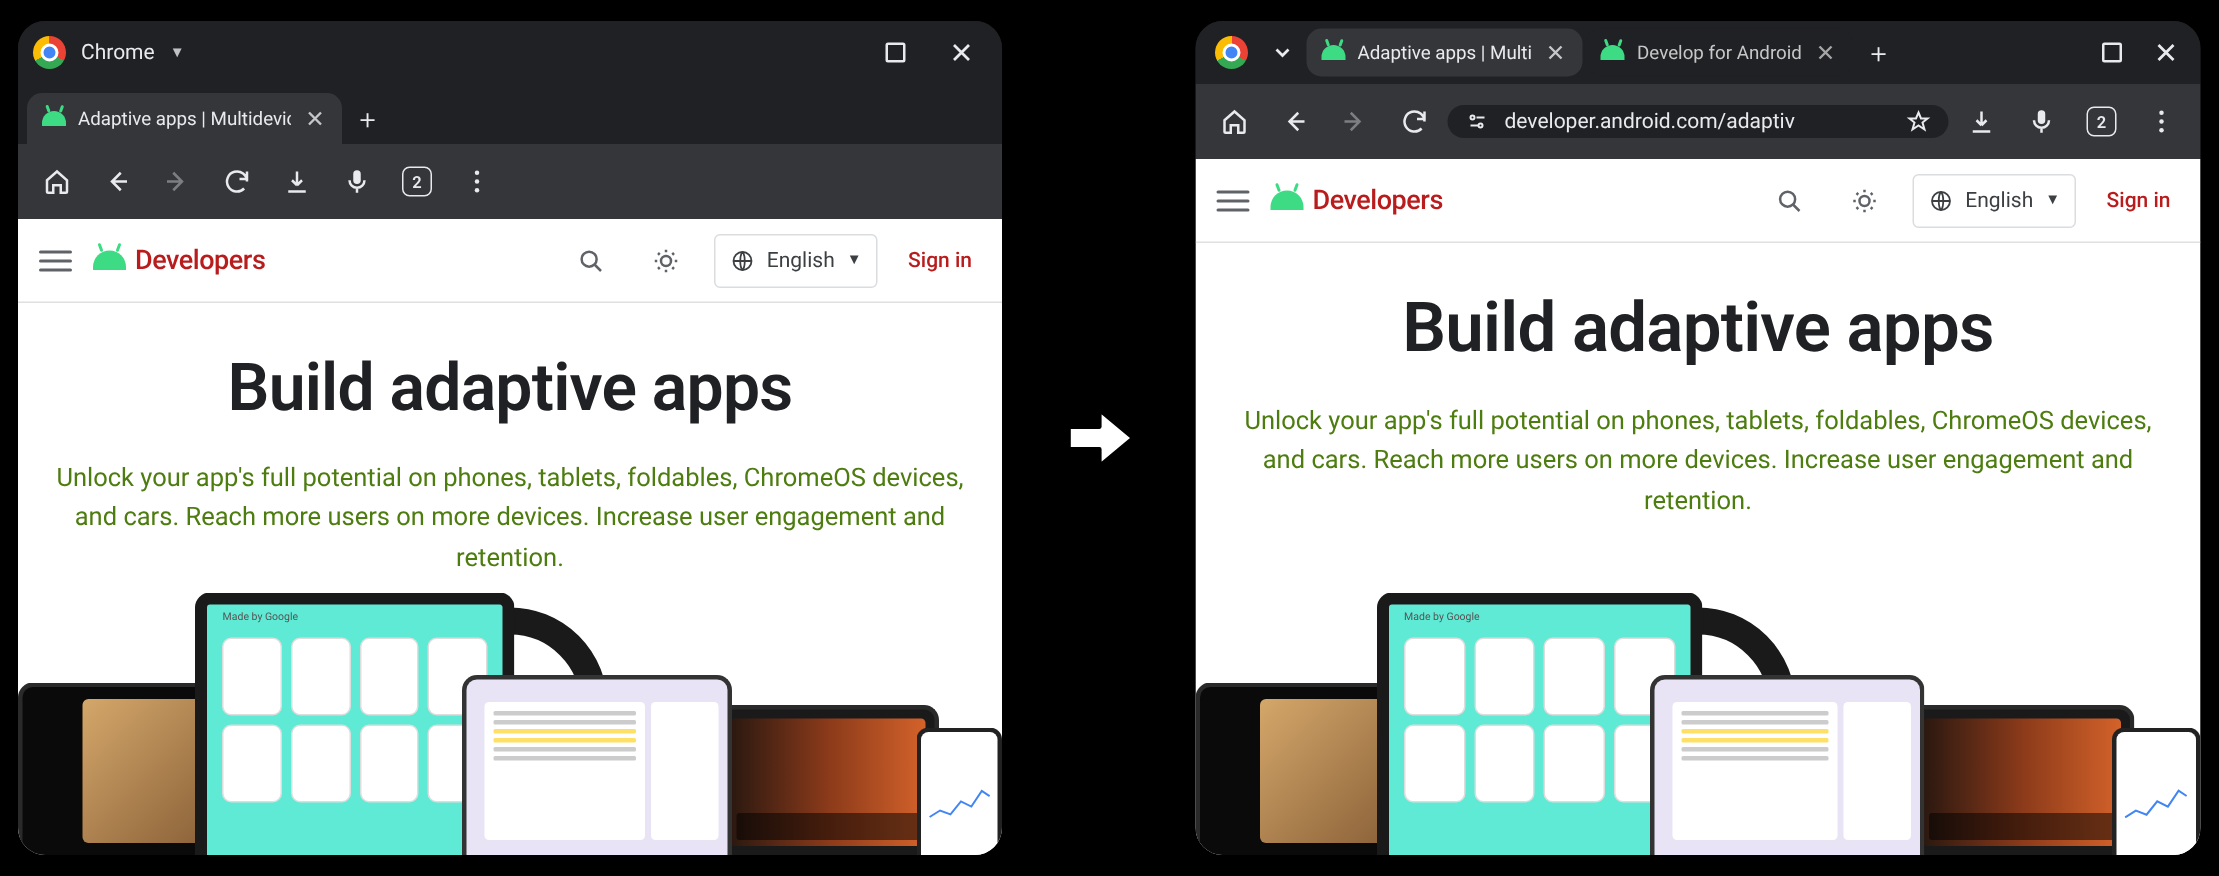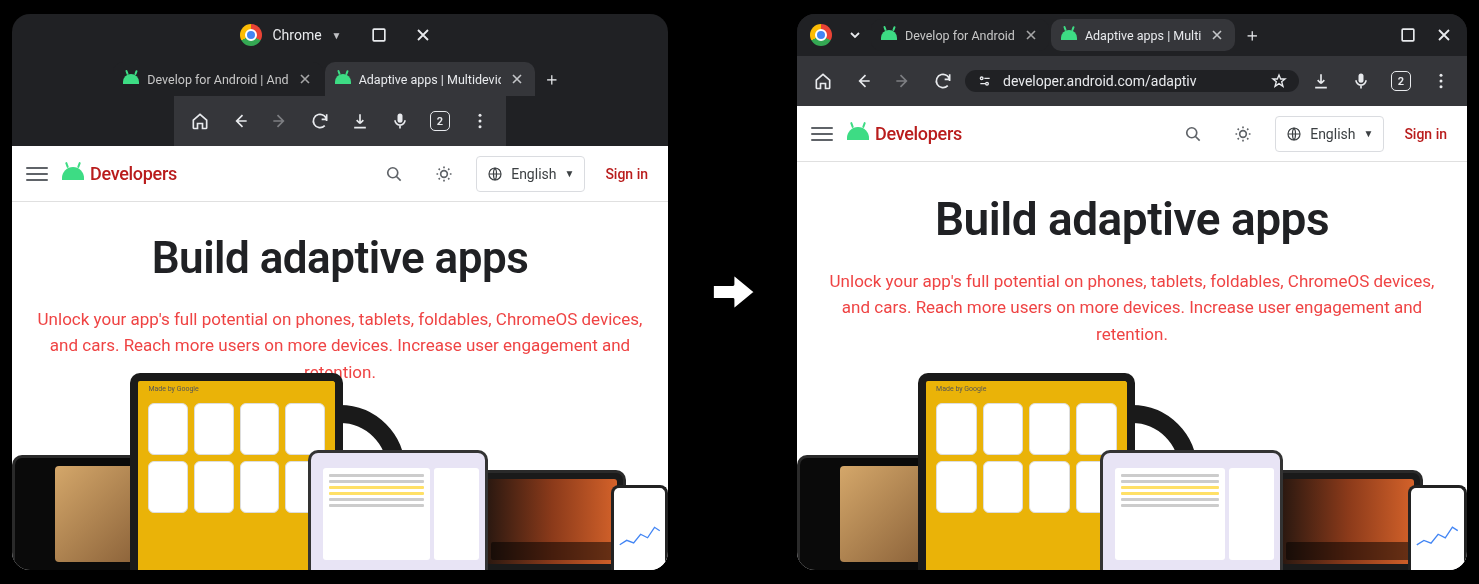--- a/index.html
+++ b/index.html
@@ -22,7 +22,7 @@
     flex-direction: column;
     height: 556px;
   }
-  .window.left { width: 656px; align-items: center; }
+  .window.left { width: 656px; }
   .window.right { width: 670px; }
   .arrow-wrap {
     width: 70px;

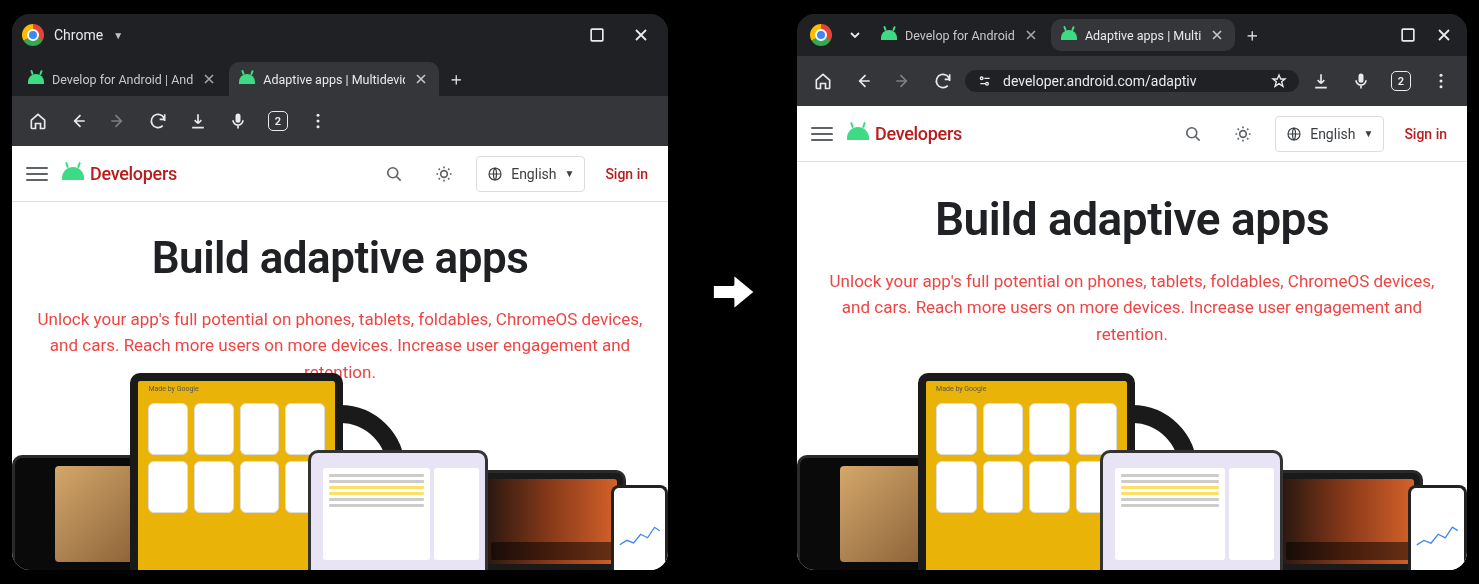--- a/index.html
+++ b/index.html
@@ -396,22 +396,22 @@
           <path d="M2 4l4 4 4-4"></path>
         </svg>
     </div>
+    <div class="tab active" style="border-radius:10px;height:32px">
+      <div class="favicon">
+          <div class="android-favicon"></div>
+        </div>
+      <span class="label">Adaptive apps  |  Multi</span>
+      <div class="close">
+        <svg class="icon-svg-sm" viewBox="0 0 16 16" stroke="currentColor" stroke-width="1.6">
+            <path d="M4 4l8 8M12 4l-8 8"></path>
+          </svg>
+      </div>
+    </div>
     <div class="tab" style="border-radius:10px;height:32px">
       <div class="favicon">
           <div class="android-favicon"></div>
         </div>
       <span class="label">Develop for Android</span>
-      <div class="close">
-        <svg class="icon-svg-sm" viewBox="0 0 16 16" stroke="currentColor" stroke-width="1.6">
-            <path d="M4 4l8 8M12 4l-8 8"></path>
-          </svg>
-      </div>
-    </div>
-    <div class="tab active" style="border-radius:10px;height:32px">
-      <div class="favicon">
-          <div class="android-favicon"></div>
-        </div>
-      <span class="label">Adaptive apps  |  Multi</span>
       <div class="close">
         <svg class="icon-svg-sm" viewBox="0 0 16 16" stroke="currentColor" stroke-width="1.6">
             <path d="M4 4l8 8M12 4l-8 8"></path>

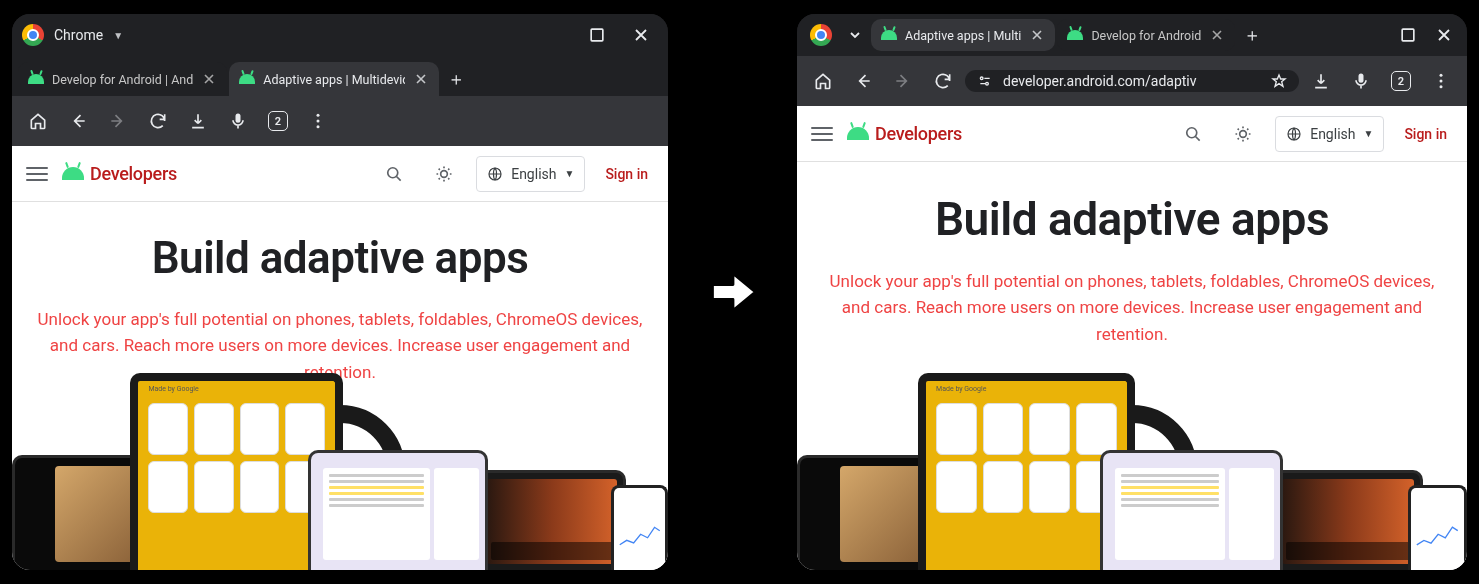--- a/index.html
+++ b/index.html
@@ -231,17 +231,6 @@
   </div>
 
   <div class="tabstrip">
-    <div class="tab">
-      <div class="favicon">
-          <div class="android-favicon"></div>
-        </div>
-      <span class="label">Develop for Android  |  And</span>
-      <div class="close">
-        <svg class="icon-svg-sm" viewBox="0 0 16 16" stroke="currentColor" stroke-width="1.6">
-            <path d="M4 4l8 8M12 4l-8 8"></path>
-          </svg>
-      </div>
-    </div>
     <div class="tab active">
       <div class="favicon">
           <div class="android-favicon"></div>

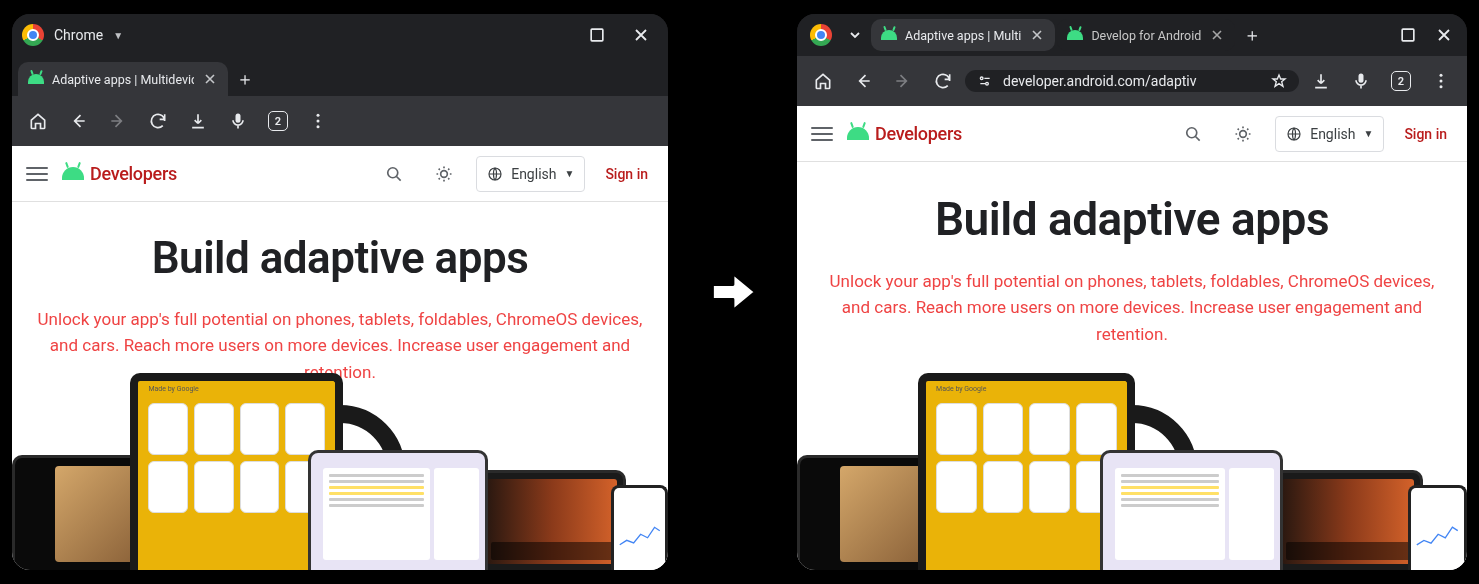--- a/index.html
+++ b/index.html
@@ -178,7 +178,7 @@
   }
   .hero h1 { font-size: 44px; font-weight:600; color:#202124; margin-bottom: 22px; letter-spacing:-0.5px; }
   .window.right .hero h1 { font-size: 46px; }
-  .hero p { font-size: 17px; color:#ef4444; line-height:1.55; max-width: 620px; }
+  .hero p { font-size: 17px; color:#4d7c0f; line-height:1.55; max-width: 620px; }
   .devices {
     position:absolute; bottom:0; left:0; right:0; height: 180px;
     display:flex; align-items:flex-end; justify-content:center;

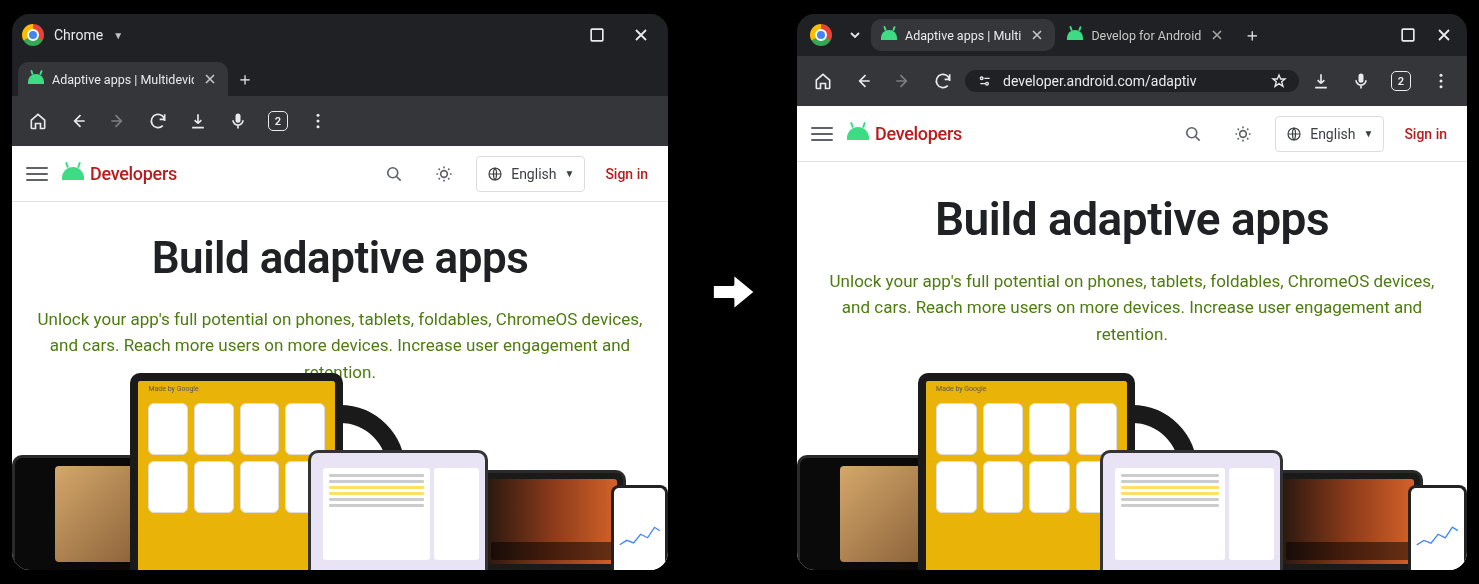--- a/index.html
+++ b/index.html
@@ -187,7 +187,7 @@
     background:#1a1a1a; border-radius:10px 10px 0 0; border:3px solid #2a2a2a; border-bottom:none;
     position:relative; overflow:hidden;
   }
-  .device.laptop { width:230px; height:197px; z-index:2; background:#eab308; border-color:#1a1a1a; border-width:8px 8px 0; }
+  .device.laptop { width:230px; height:175px; z-index:2; background:#5eead4; border-color:#1a1a1a; border-width:8px 8px 0; }
   .device.laptop .grid { display:grid; grid-template-columns:repeat(4,1fr); gap:6px; padding:22px 10px 6px; }
   .device.laptop .cell { background:#fff; border-radius:6px; height:52px; border:1px solid #ddd; }
   .device.laptop .top { position:absolute; top:4px; left:10px; font-size:7px; color:#555; }

